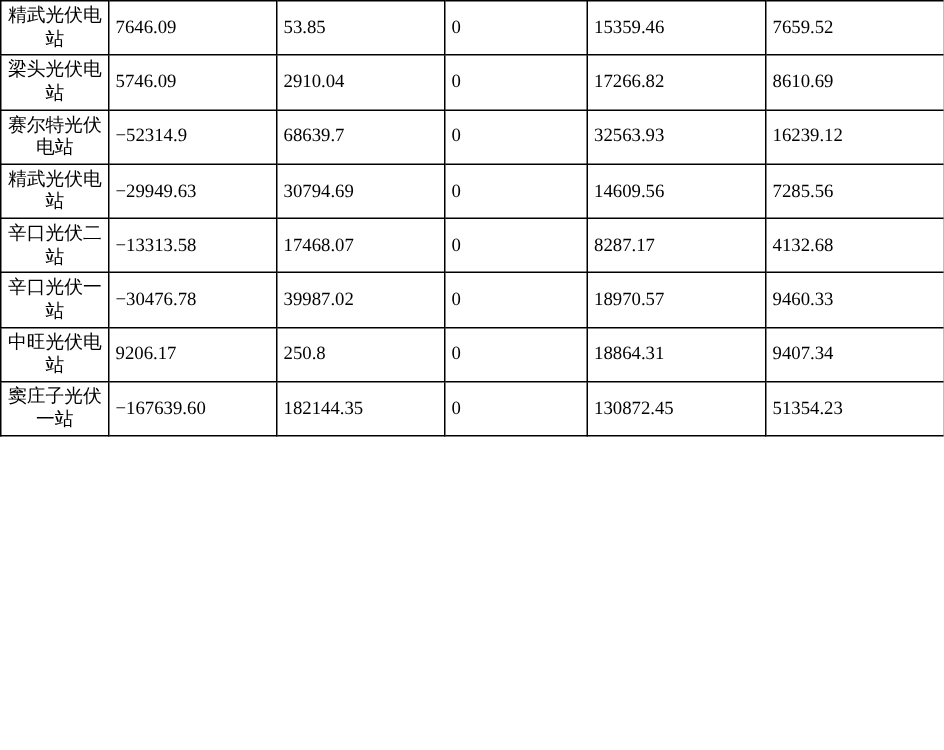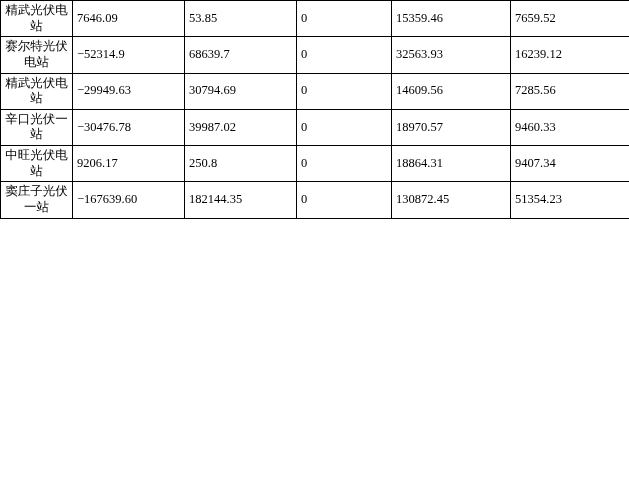--- a/index.html
+++ b/index.html
@@ -74,6 +74,14 @@
         <td class="num-cell">7659.52</td>
       </tr>
       <tr>
+        <td class="name-cell">梁头光伏电站</td>
+        <td class="num-cell">5746.09</td>
+        <td class="num-cell">2910.04</td>
+        <td class="num-cell">0</td>
+        <td class="num-cell">17266.82</td>
+        <td class="num-cell">8610.69</td>
+      </tr>
+      <tr>
         <td class="name-cell">赛尔特光伏电站</td>
         <td class="num-cell">−52314.9</td>
         <td class="num-cell">68639.7</td>

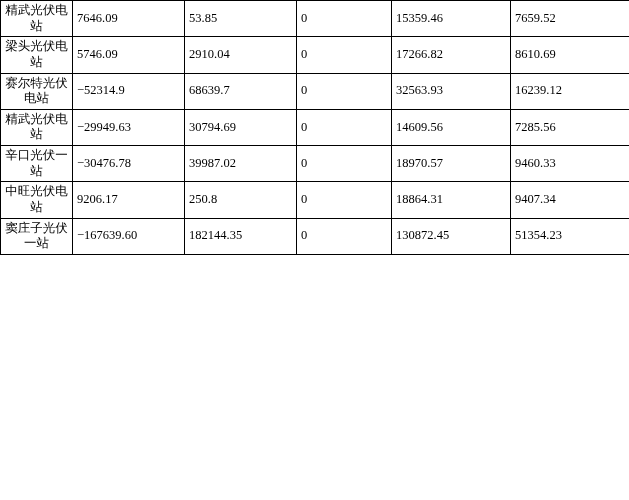--- a/index.html
+++ b/index.html
@@ -98,6 +98,14 @@
         <td class="num-cell">7285.56</td>
       </tr>
       <tr>
+        <td class="name-cell">辛口光伏二站</td>
+        <td class="num-cell">−13313.58</td>
+        <td class="num-cell">17468.07</td>
+        <td class="num-cell">0</td>
+        <td class="num-cell">8287.17</td>
+        <td class="num-cell">4132.68</td>
+      </tr>
+      <tr>
         <td class="name-cell">辛口光伏一站</td>
         <td class="num-cell">−30476.78</td>
         <td class="num-cell">39987.02</td>

